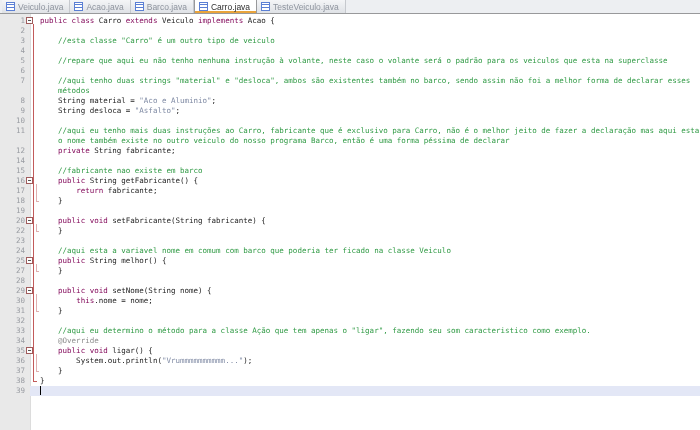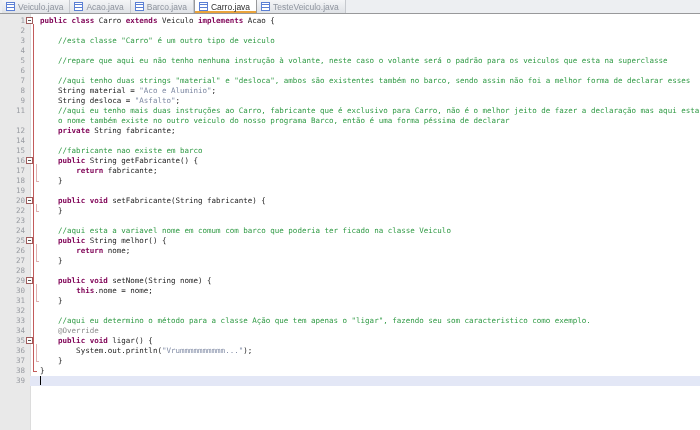--- a/index.html
+++ b/index.html
@@ -33,7 +33,7 @@
   .row.hl .fold-cell,.row.hl .text-cell{background:var(--c-caret_row);}
 
   
-  .sg-kw{color:var(--c-keyword);font-weight:bold;}
+  .sg-kw{color:var(--c-keyword);font-weight:normal;}
   .sg-cm{color:var(--c-comment);}
   .sg-st{color:var(--c-string);}
   .sg-an{color:var(--c-annotation);text-align:right;}

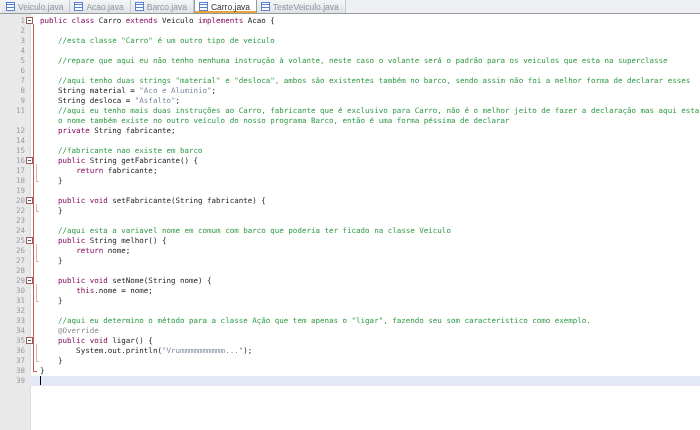--- a/index.html
+++ b/index.html
@@ -136,6 +136,13 @@
           <div class="text-cell"><span class="sg-cm">    //aqui tenho duas strings "material" e "desloca", ambos são existentes também no barco, sendo assim não foi a melhor forma de declarar esses</span></div>
         </div>
         <div class="row">
+          <div class="ln"></div>
+          <div class="fold-cell">
+            <div class="gline on"></div>
+          </div>
+          <div class="text-cell"><span class="sg-cm">    métodos</span></div>
+        </div>
+        <div class="row">
           <div class="ln">8</div>
           <div class="fold-cell">
             <div class="gline on"></div>

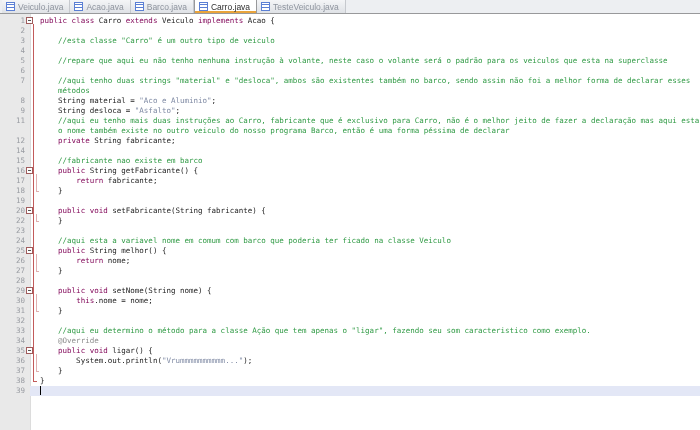--- a/index.html
+++ b/index.html
@@ -157,6 +157,13 @@
           <div class="text-cell"><span class="sg-pl">    String desloca = </span><span class="sg-st">"Asfalto"</span><span class="sg-pl">;</span></div>
         </div>
         <div class="row">
+          <div class="ln">10</div>
+          <div class="fold-cell">
+            <div class="gline on"></div>
+          </div>
+          <div class="text-cell"></div>
+        </div>
+        <div class="row">
           <div class="ln">11</div>
           <div class="fold-cell">
             <div class="gline on"></div>

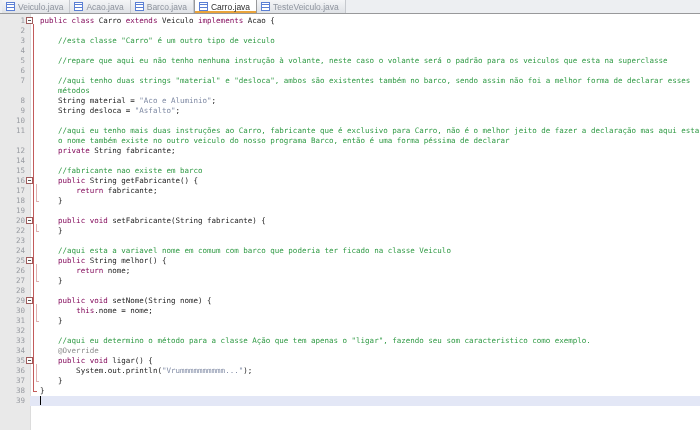--- a/index.html
+++ b/index.html
@@ -273,14 +273,6 @@
           <div class="text-cell"><span class="sg-pl">    </span><span class="sg-kw">public</span><span class="sg-pl"> String melhor() {</span></div>
         </div>
         <div class="row">
-          <div class="ln">26</div>
-          <div class="fold-cell">
-            <div class="gline on"></div>
-            <div class="mline on"></div>
-          </div>
-          <div class="text-cell"><span class="sg-pl">        </span><span class="sg-kw">return</span><span class="sg-pl"> nome;</span></div>
-        </div>
-        <div class="row">
           <div class="ln">27</div>
           <div class="fold-cell">
             <div class="gline on"></div>

